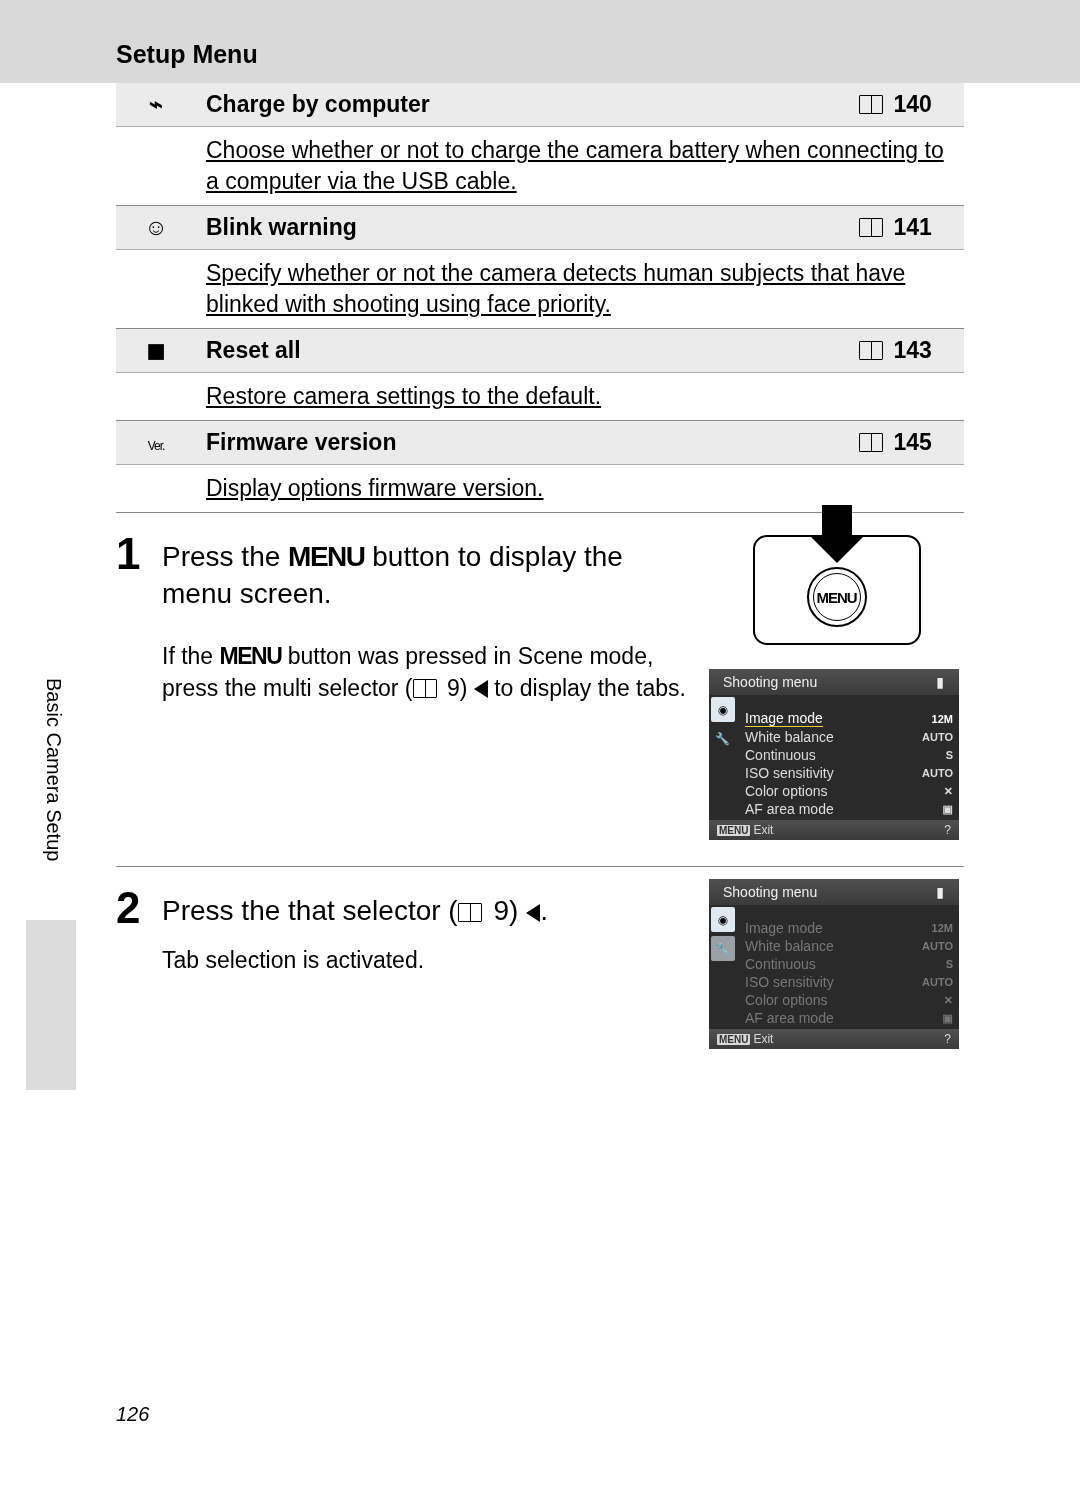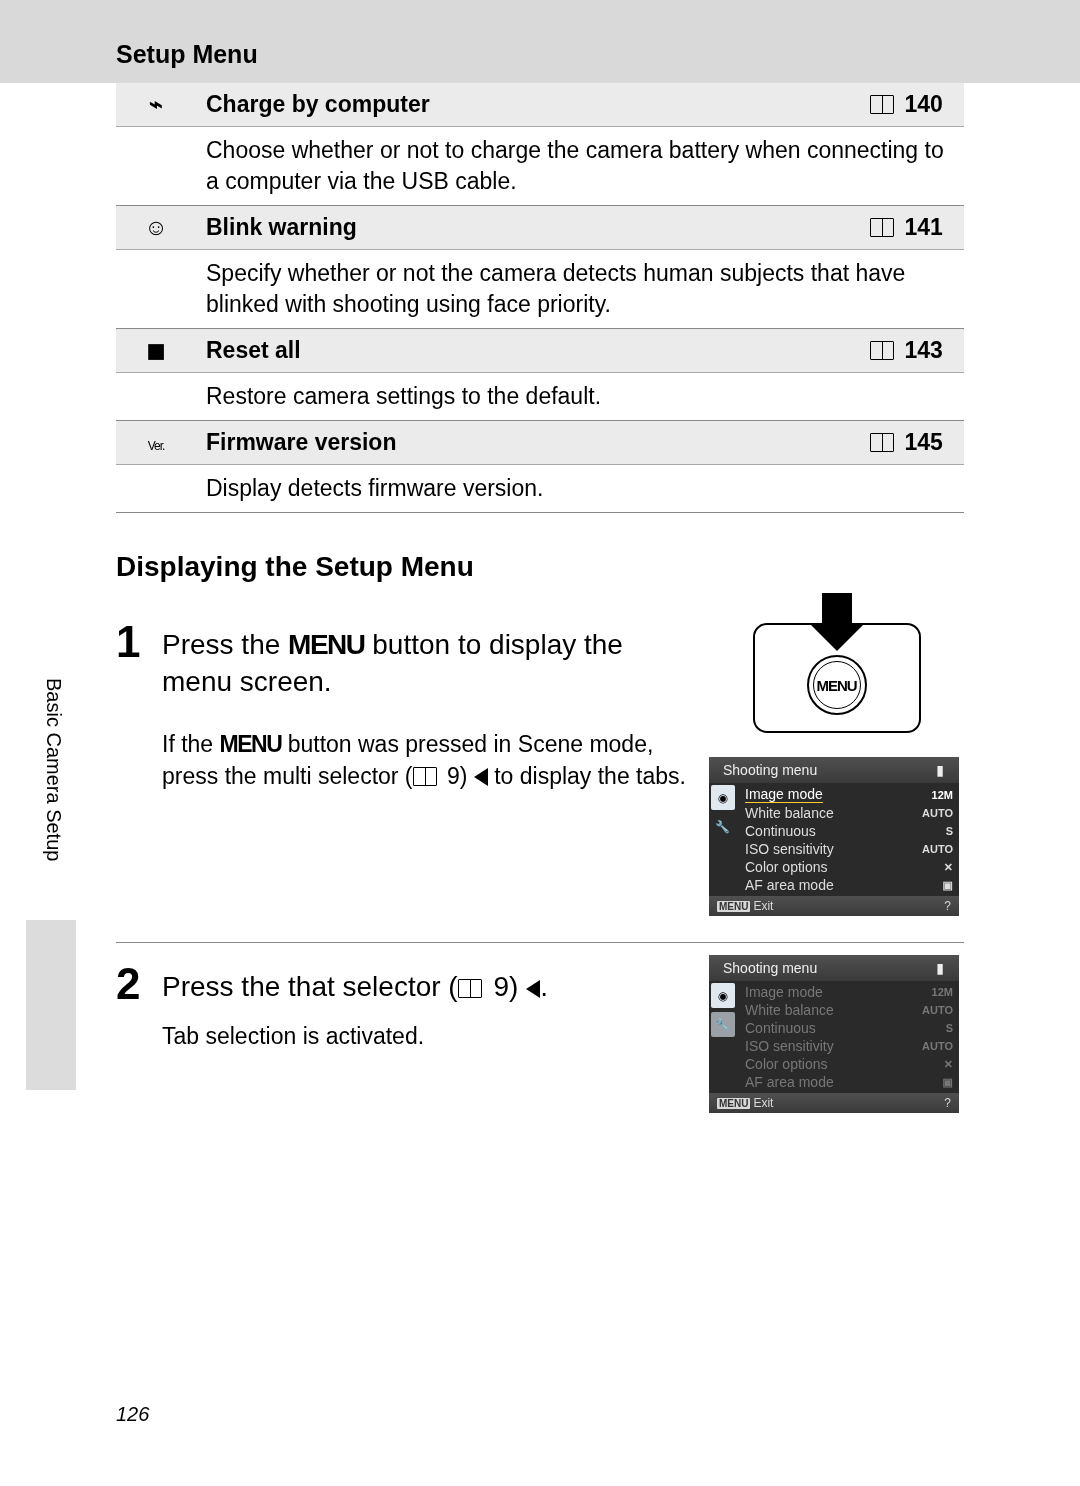--- a/index.html
+++ b/index.html
@@ -54,7 +54,7 @@
   }
   table.menu-table td.col-page {
     width: 95px;
-    text-align: center;
+    text-align: left;
     font-size: 23px;
     white-space: nowrap;
   }

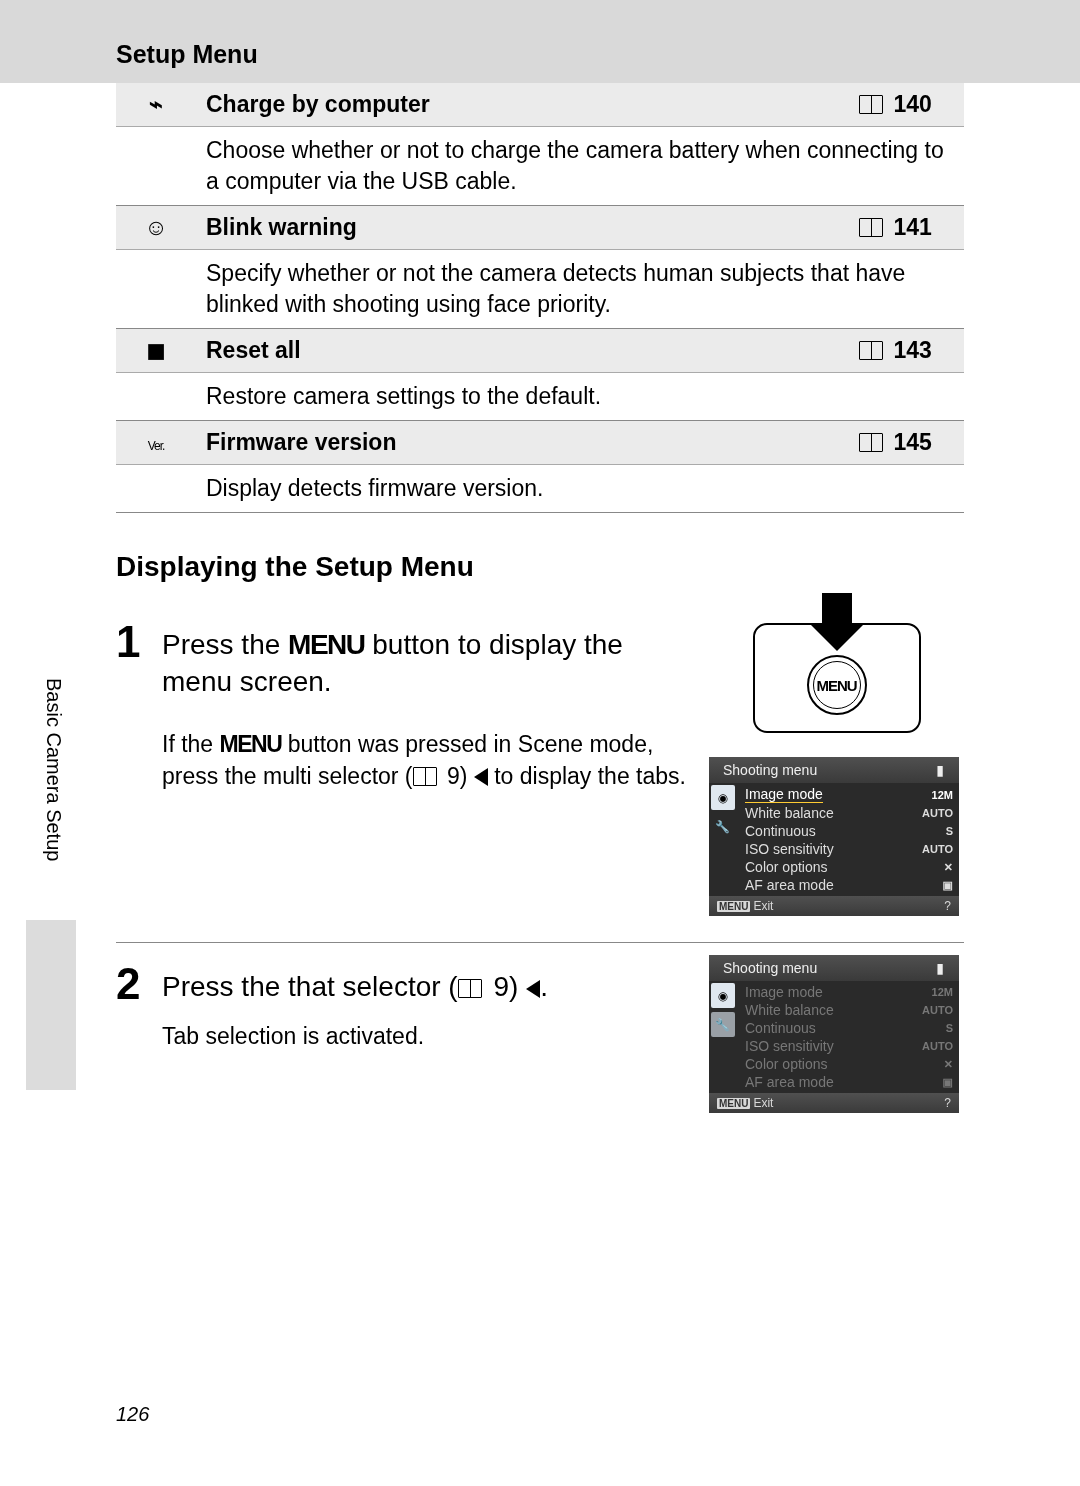--- a/index.html
+++ b/index.html
@@ -41,6 +41,7 @@
     font-size: 23px;
     border-bottom: 1px solid #888;
     line-height: 1.35;
+    text-decoration: underline;
   }
   table.menu-table td.col-icon {
     width: 60px;

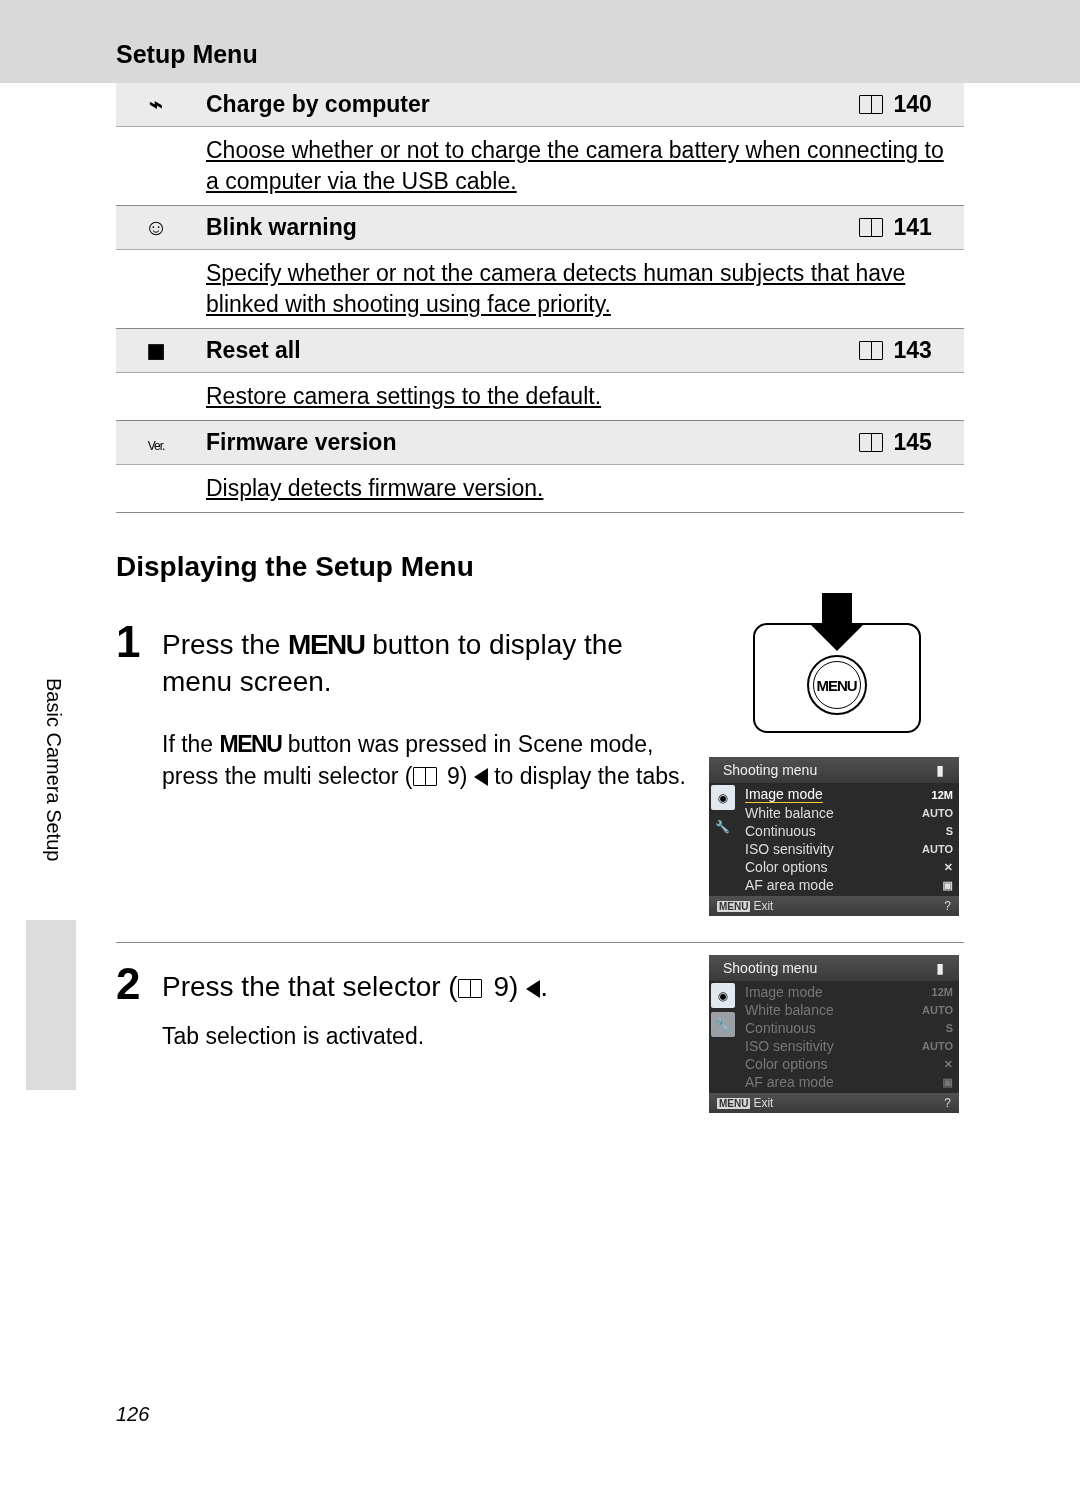--- a/index.html
+++ b/index.html
@@ -352,7 +352,7 @@
         </tr>
         <tr class="row-desc">
           <td class="col-icon"></td>
-          <td colspan="2">Display detects firmware version.</td>
+          <td colspan="2">Display options firmware version.</td>
         </tr>
       </tbody>
   </table>

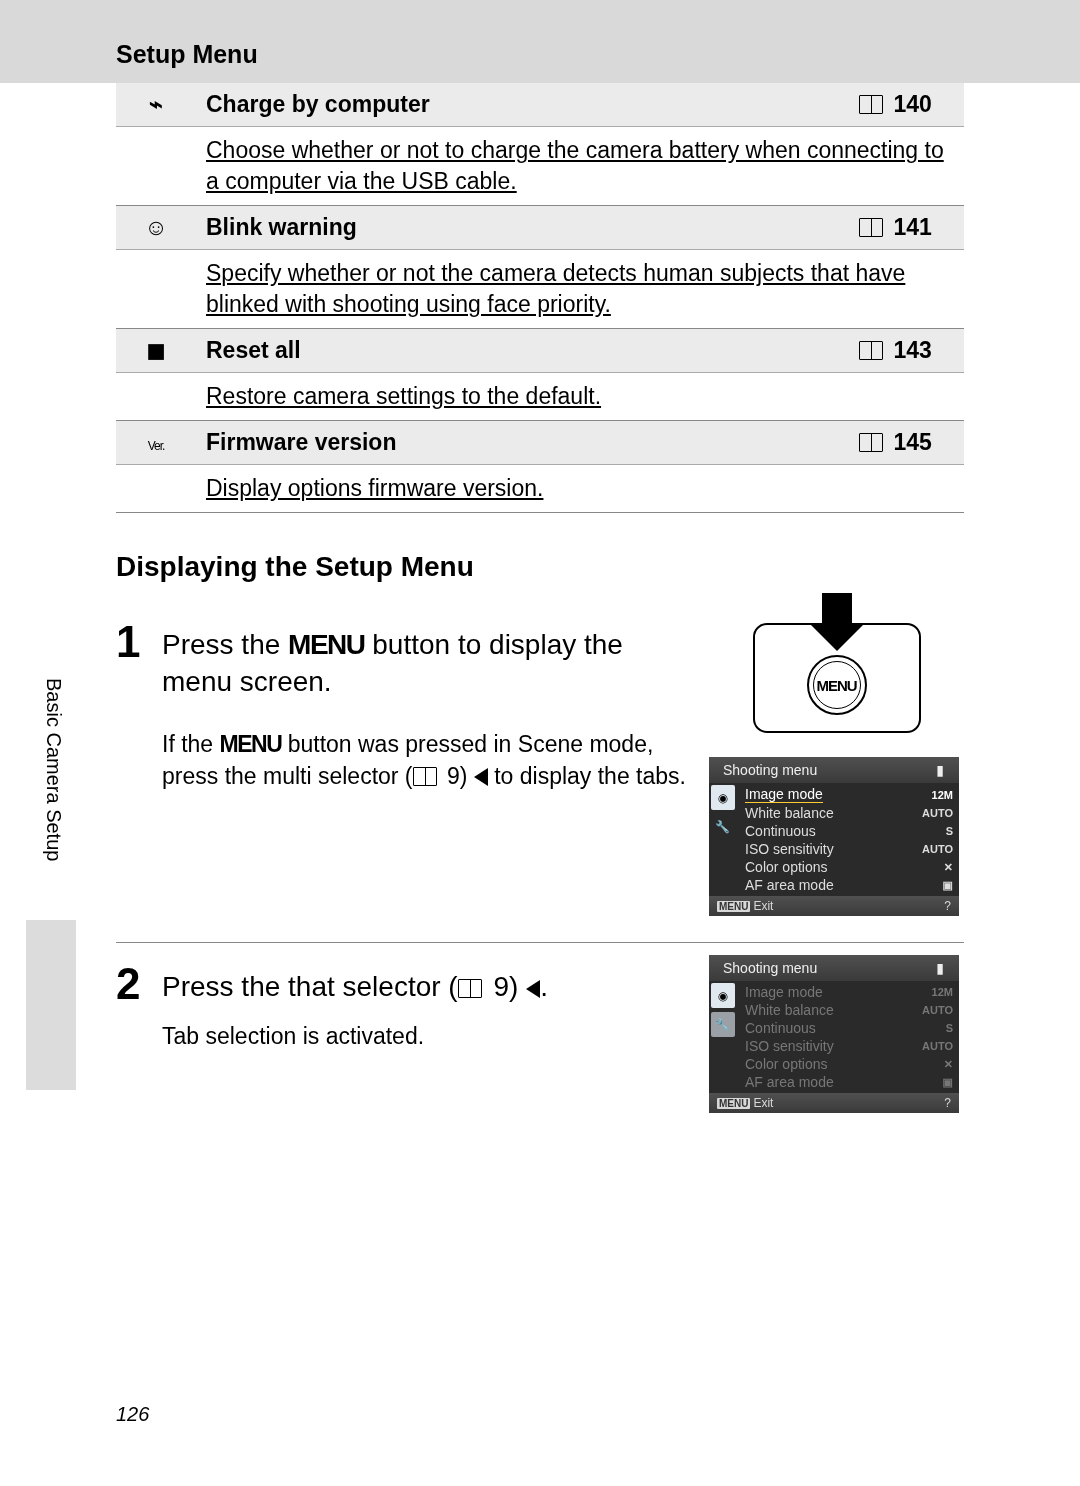--- a/index.html
+++ b/index.html
@@ -357,7 +357,6 @@
       </tbody>
   </table>
 
-  <div class="section-heading">Displaying the Setup Menu</div>
 
   <div class="step-row">
     <div class="step-left">

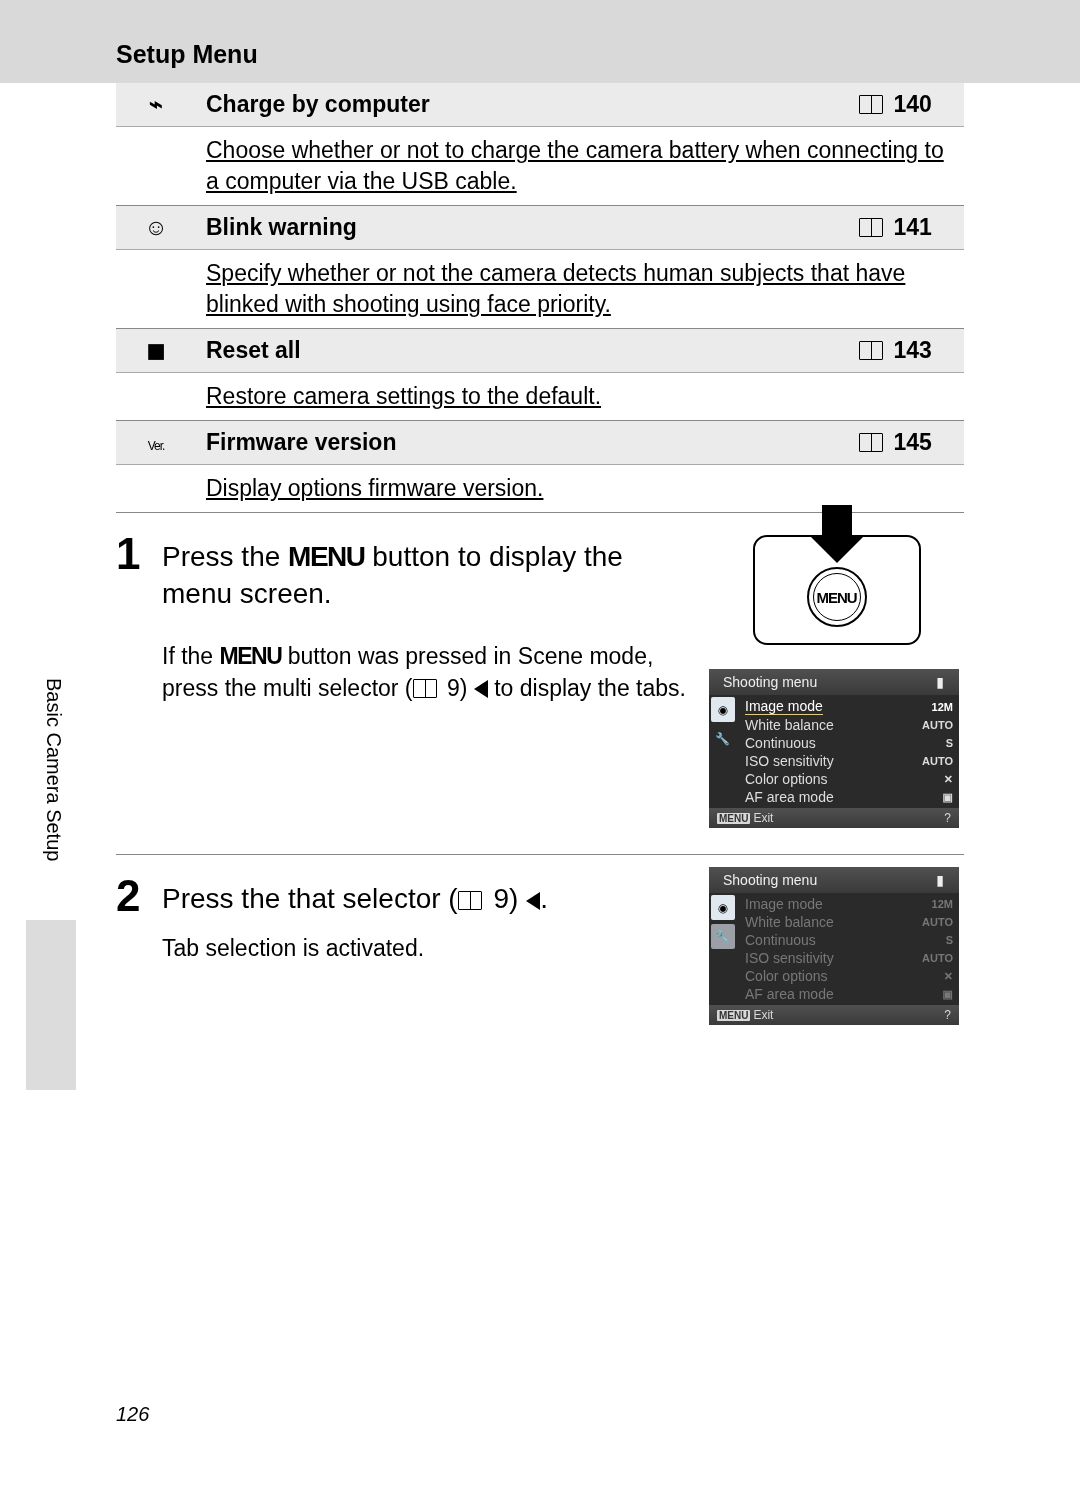--- a/index.html
+++ b/index.html
@@ -257,7 +257,7 @@
   }
   .lcd-items {
     flex: 1;
-    padding: 2px 0 2px 6px;
+    padding: 14px 0 2px 6px;
     text-align: right;
   }
   .lcd-item {

